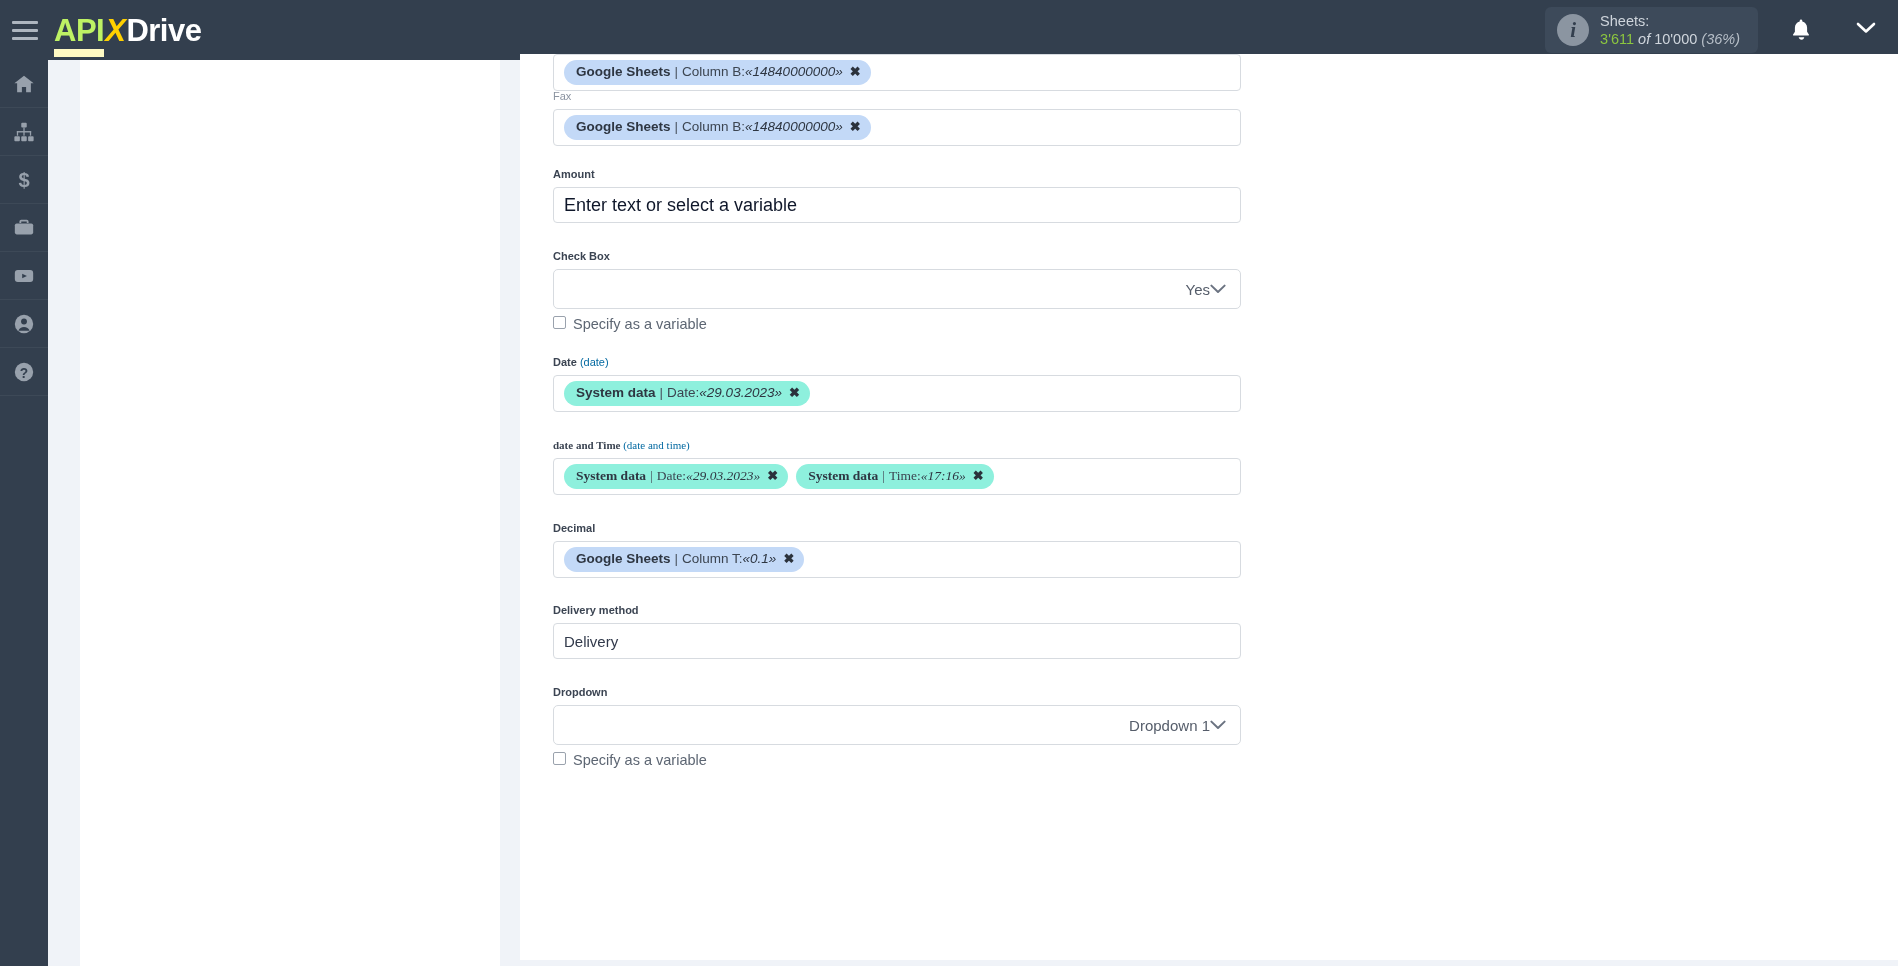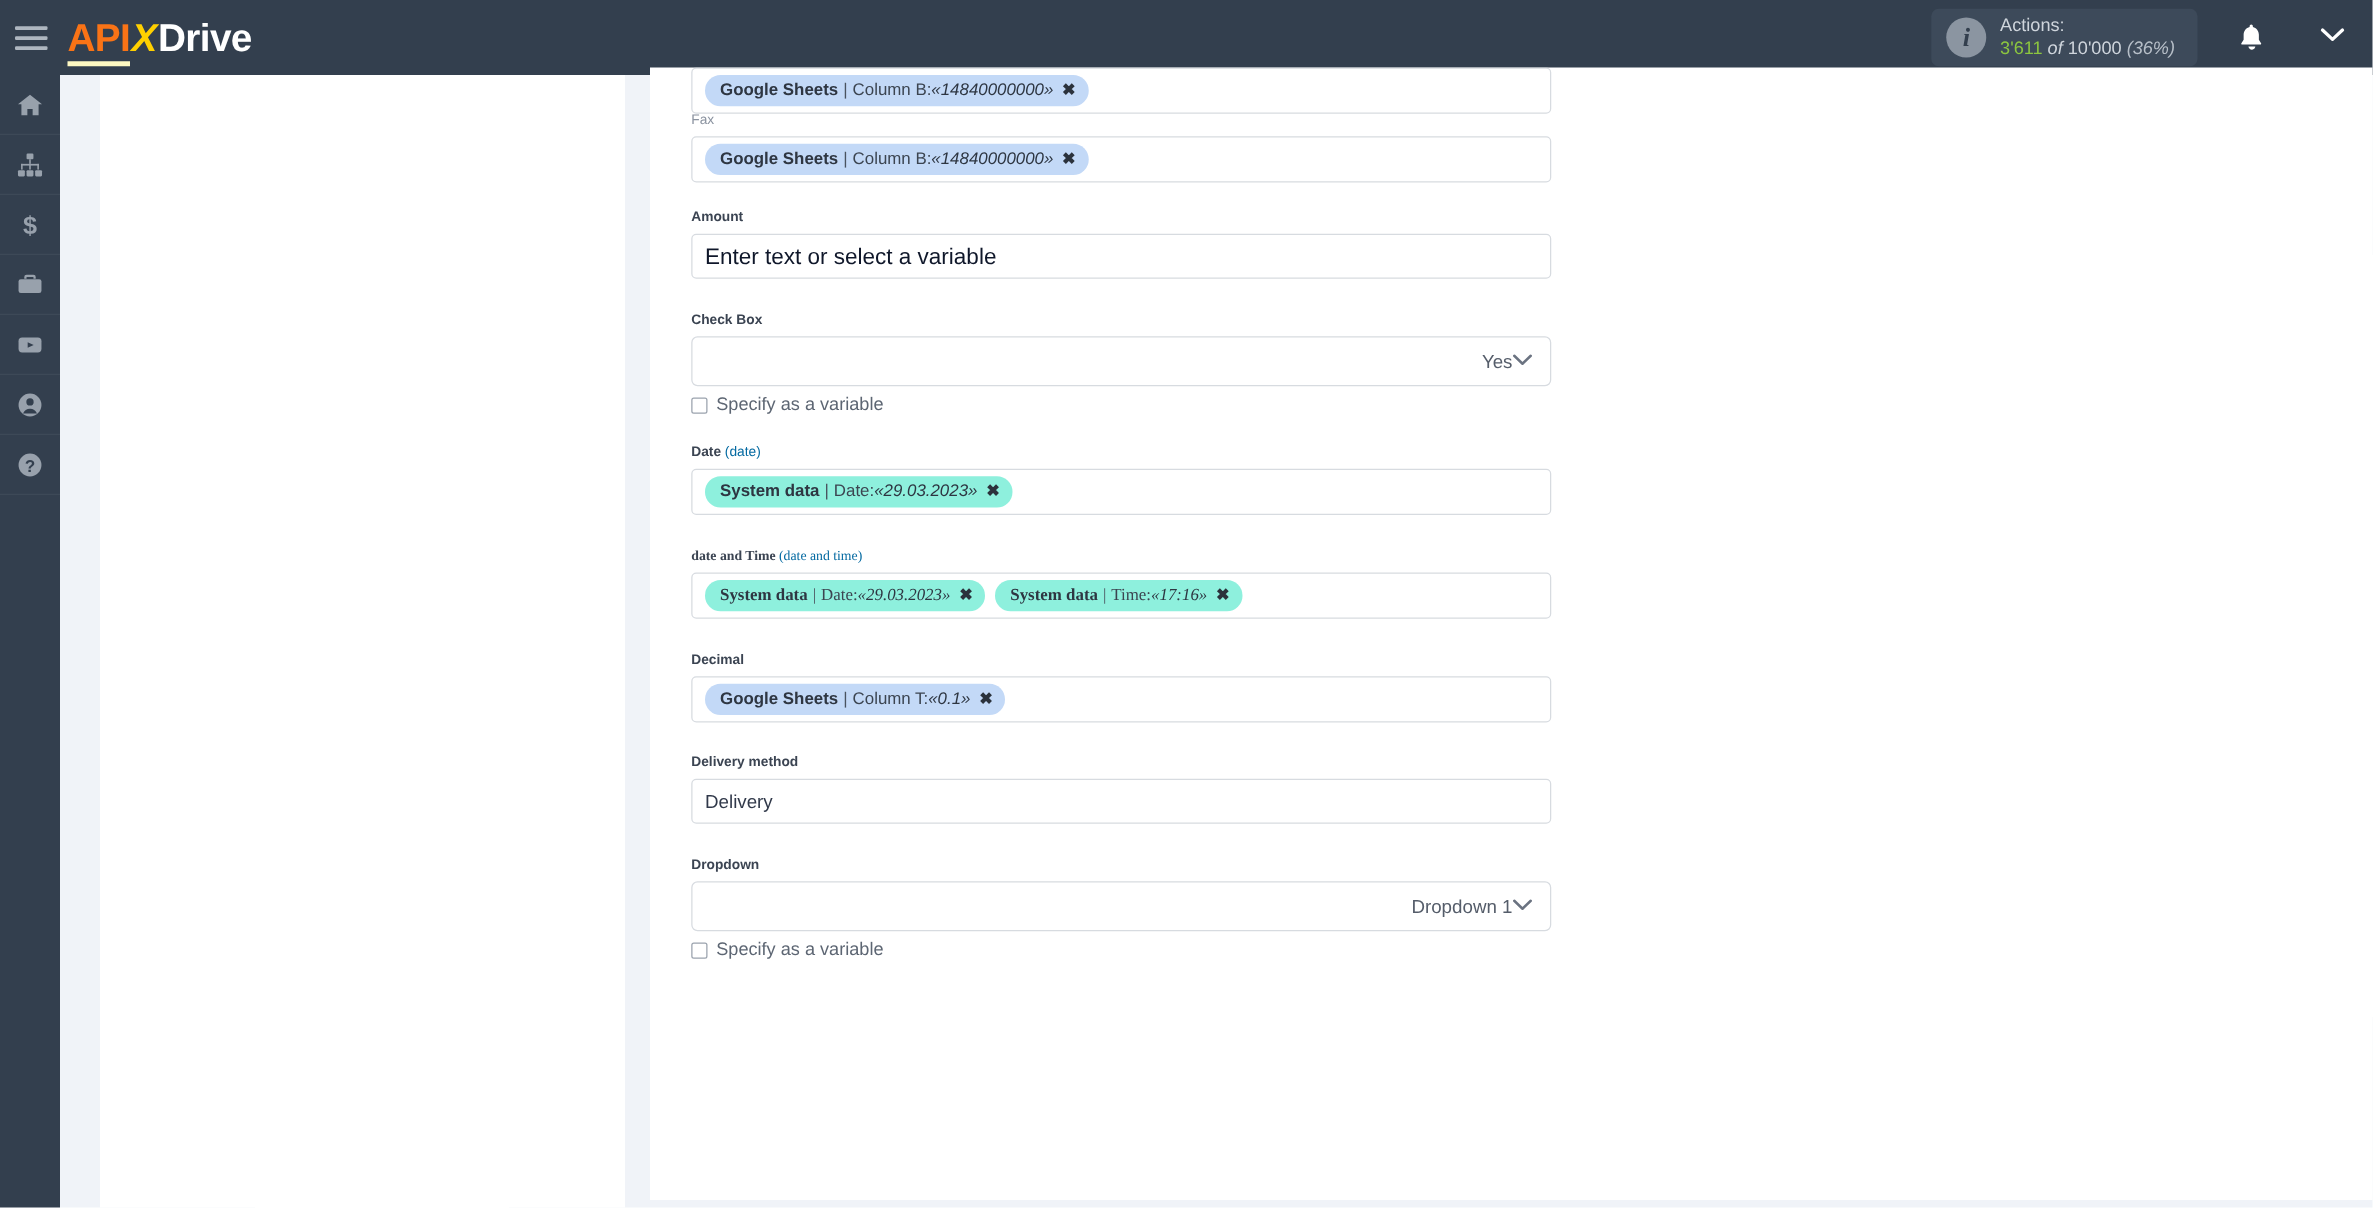--- a/index.html
+++ b/index.html
@@ -27,8 +27,8 @@
   .burger span { display: block; height: 3px; width: 100%; background: #aeb6c0; border-radius: 1px; }
   .logo { font-size: 31px; font-weight: 700; letter-spacing: -0.5px; line-height: 1; white-space: nowrap; }
   .logo .api {
-    color: #f97316;
-    border-bottom: 4px solid #fef9c3;
+    color: #bef264;
+    border-bottom: 8px solid #fef9c3;
     padding-bottom: 1px;
     text-align: center;
   }

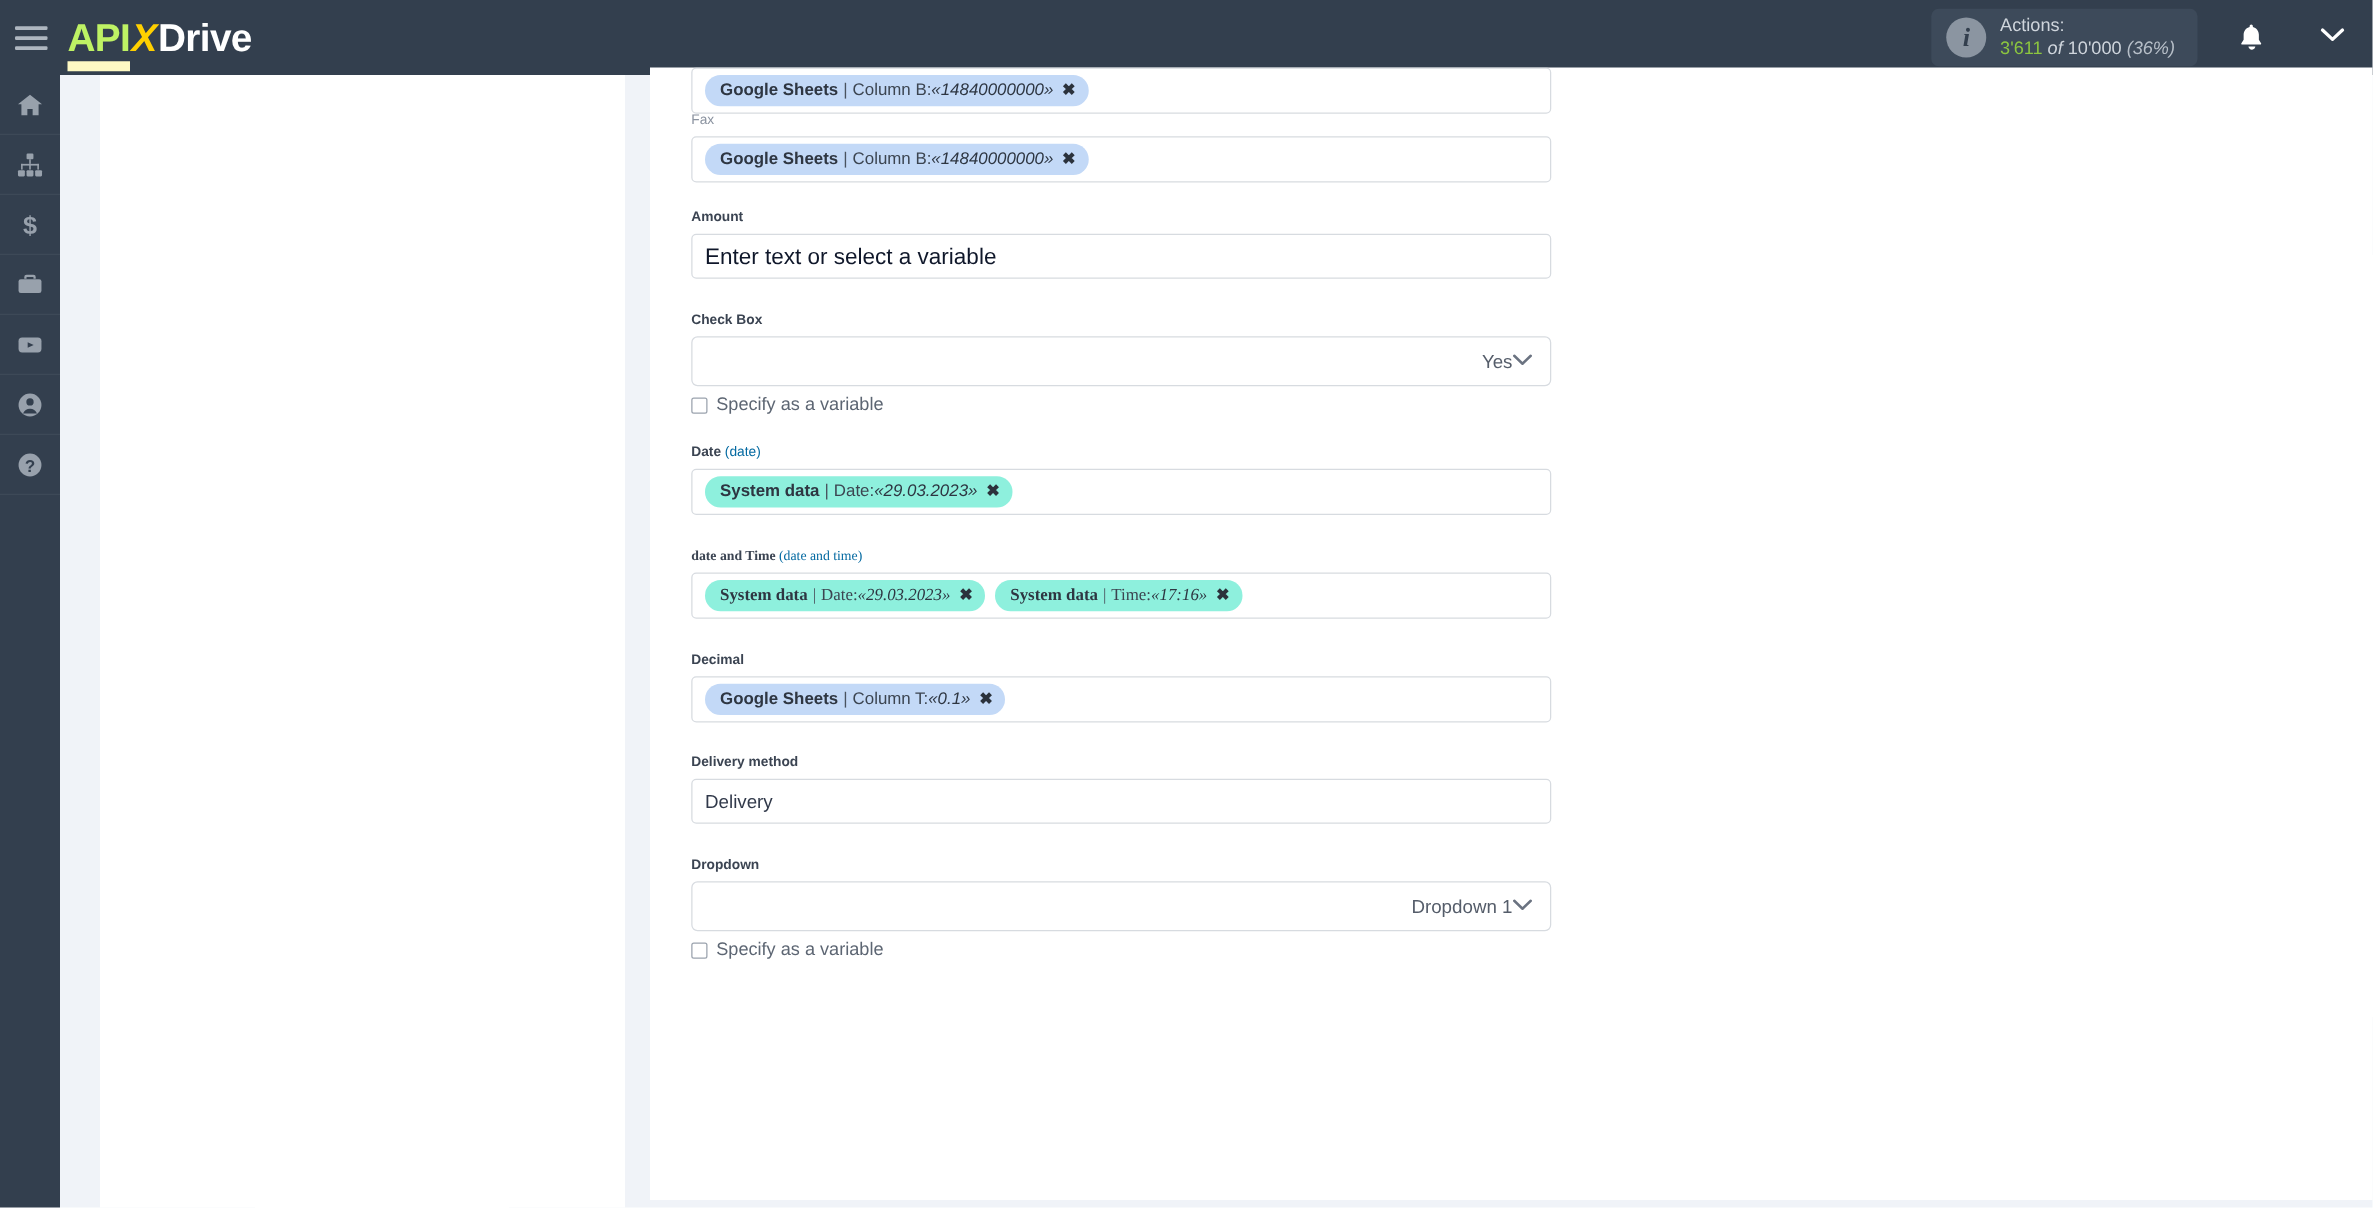--- a/index.html
+++ b/index.html
@@ -188,7 +188,7 @@
     <div class="actions-box">
       <div class="info-icon">i</div>
       <div class="actions-text">
-        <div class="actions-label">Actions:</div>
+        <div class="actions-label">Sheets:</div>
         <div class="actions-val">
           <span>3'611</span>
           <span class="of">of</span>

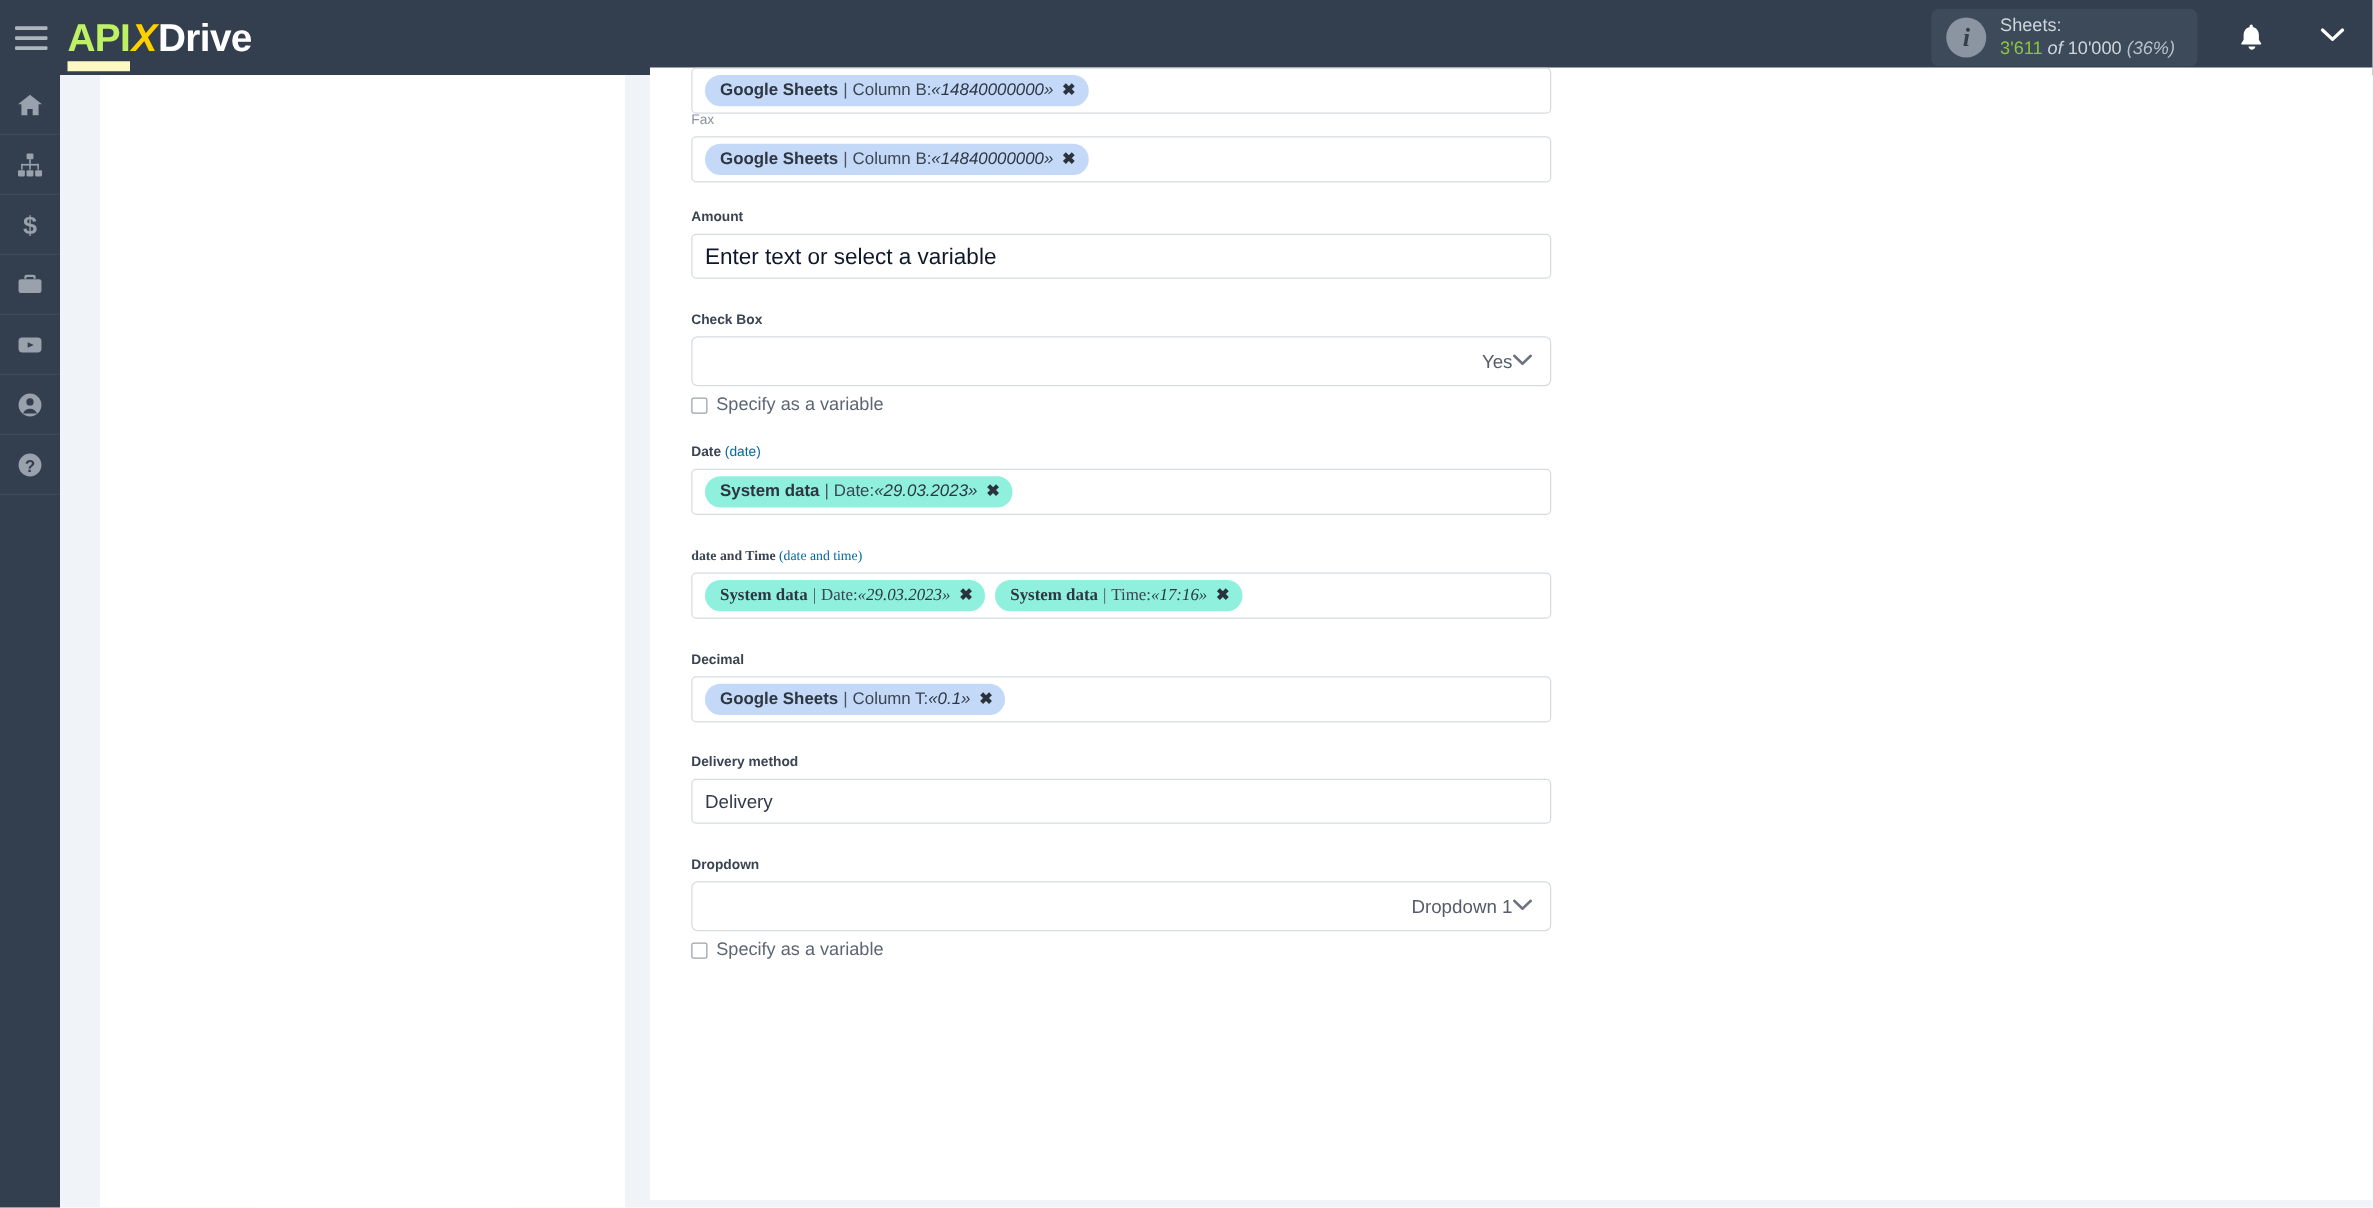--- a/index.html
+++ b/index.html
@@ -163,7 +163,7 @@
   }
   .selectbox .sv { font-size: 15px; color: #555d6a; }
 
-  .cbrow { display: flex; align-items: center; margin-top: 7px; cursor: pointer; }
+  .cbrow { display: flex; margin-top: 7px; cursor: pointer; }
   .cbbox {
     width: 13px; height: 13px;
     border: 1px solid #9aa2ad; border-radius: 2px;

